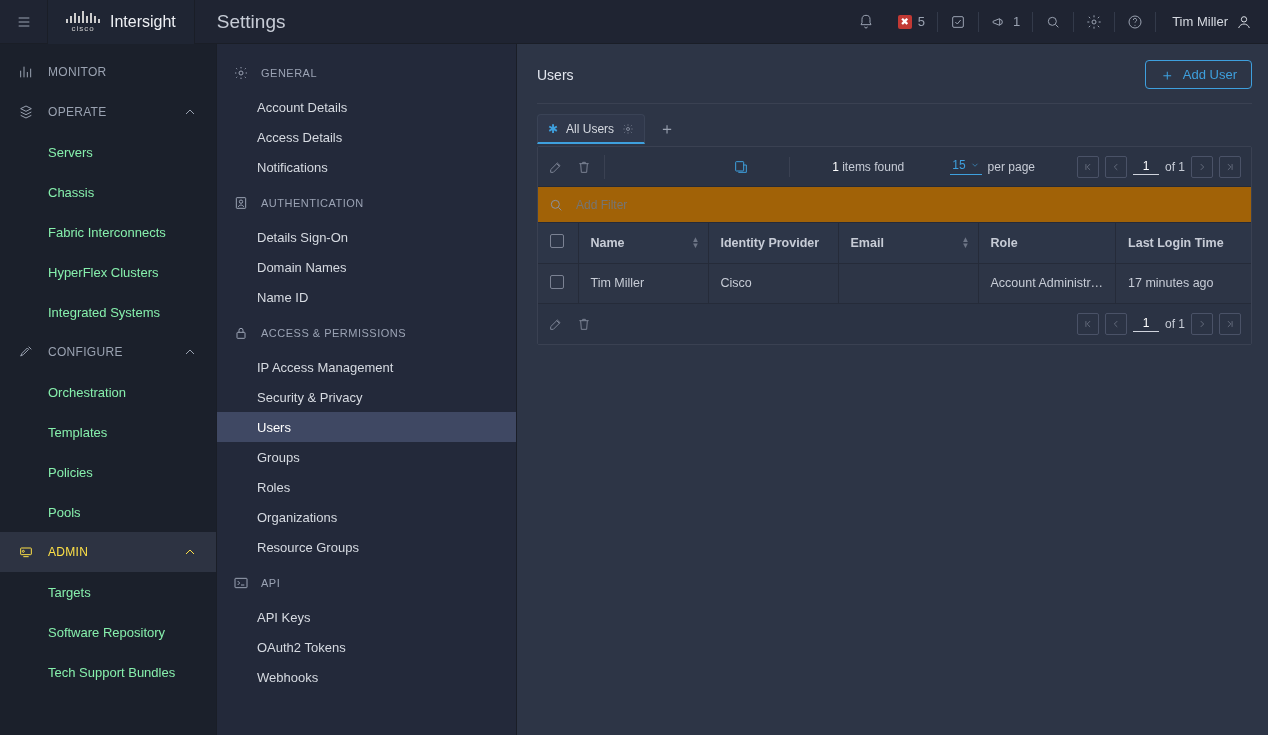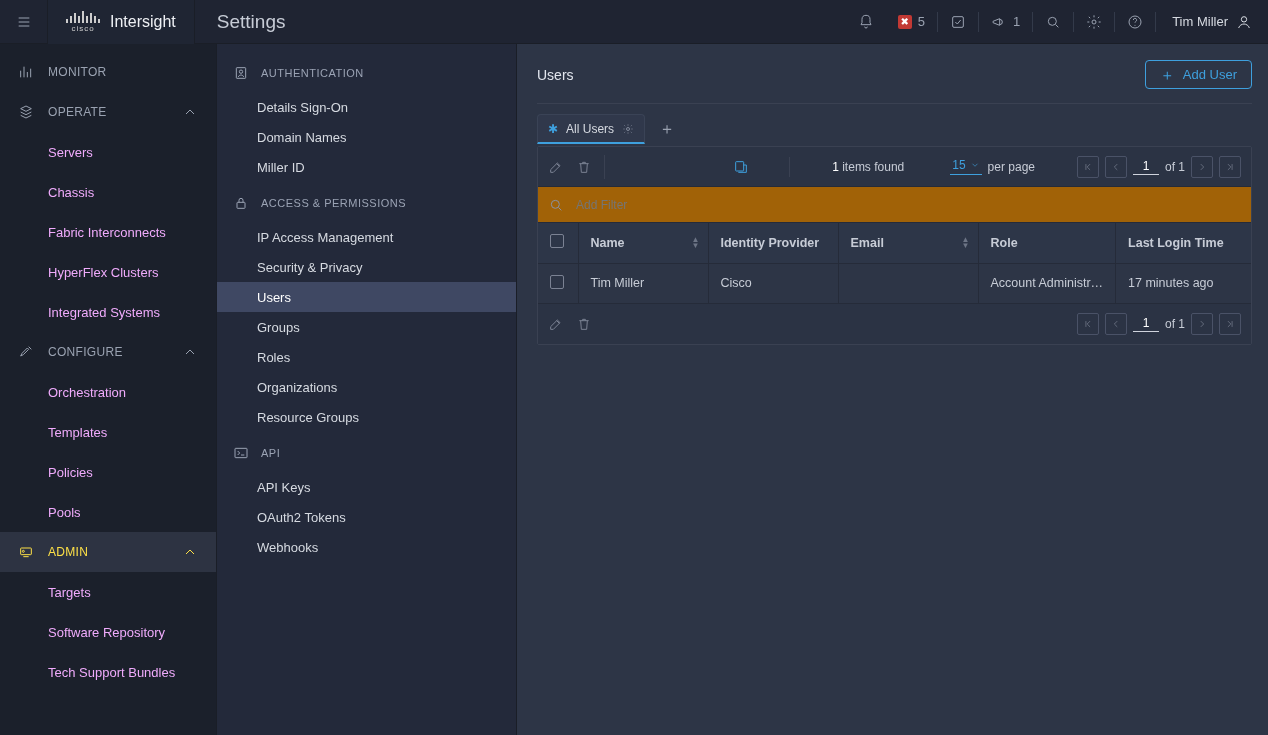--- a/index.html
+++ b/index.html
@@ -358,6 +358,20 @@
     </div>
 
   <div class="sidebar2" id="sidebar2">
+      <div class="s2-group">
+        <div class="s2-group-head">
+          <span class="icon">
+            <svg viewBox="0 0 24 24">
+              <circle cx="12" cy="12" r="3"></circle>
+              <path d="M12 3v2M12 19v2M4.9 4.9l1.4 1.4M17.7 17.7l1.4 1.4M3 12h2M19 12h2M4.9 19.1l1.4-1.4M17.7 6.3l1.4-1.4"></path>
+            </svg>
+          </span>
+          <span>GENERAL</span>
+        </div>
+        <div class="s2-item">Account Details</div>
+        <div class="s2-item">Access Details</div>
+        <div class="s2-item">Notifications</div>
+      </div>
       <div class="s2-group">
         <div class="s2-group-head">
           <span class="icon">

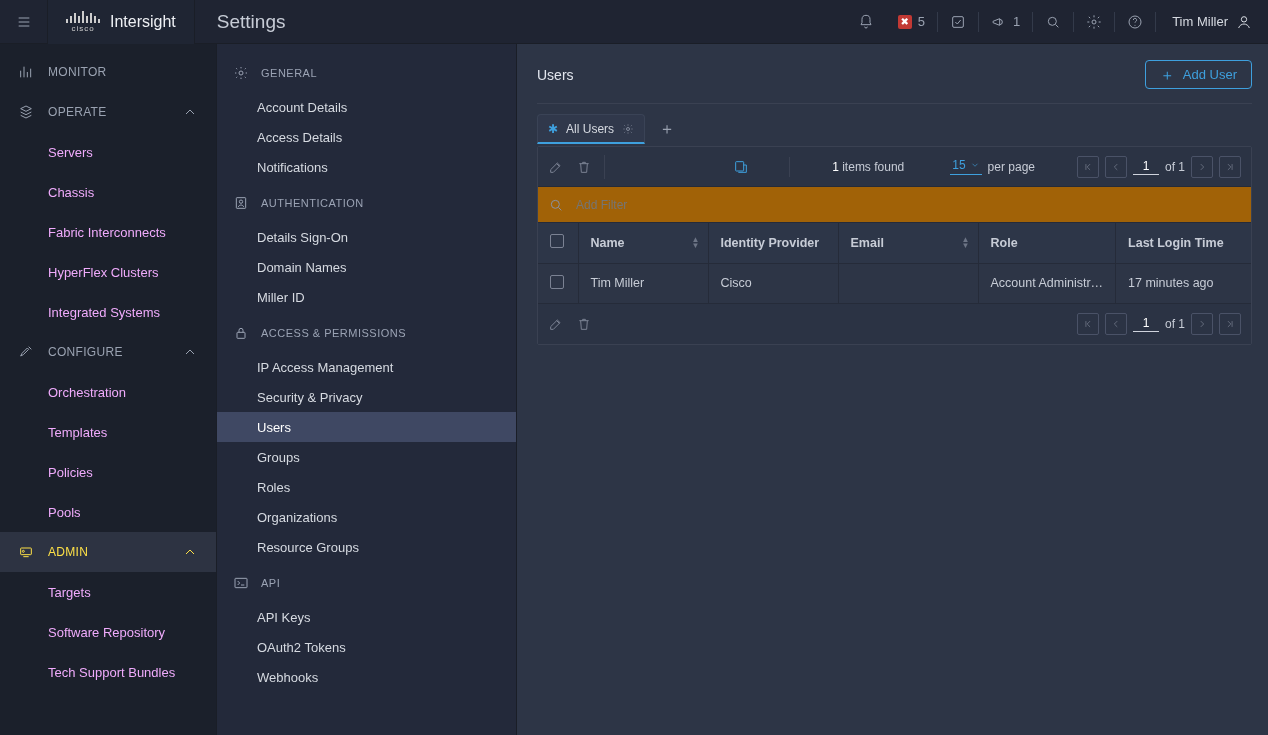--- a/index.html
+++ b/index.html
@@ -83,7 +83,7 @@
   .s1-items{display:flex;flex-direction:column;}
   .s1-item{
     padding:0 18px 0 48px;height:40px;display:flex;align-items:center;
-    color:#f0abfc;font-size:13px;cursor:pointer;
+    color:#86efac;font-size:13px;cursor:pointer;
   }
 
   

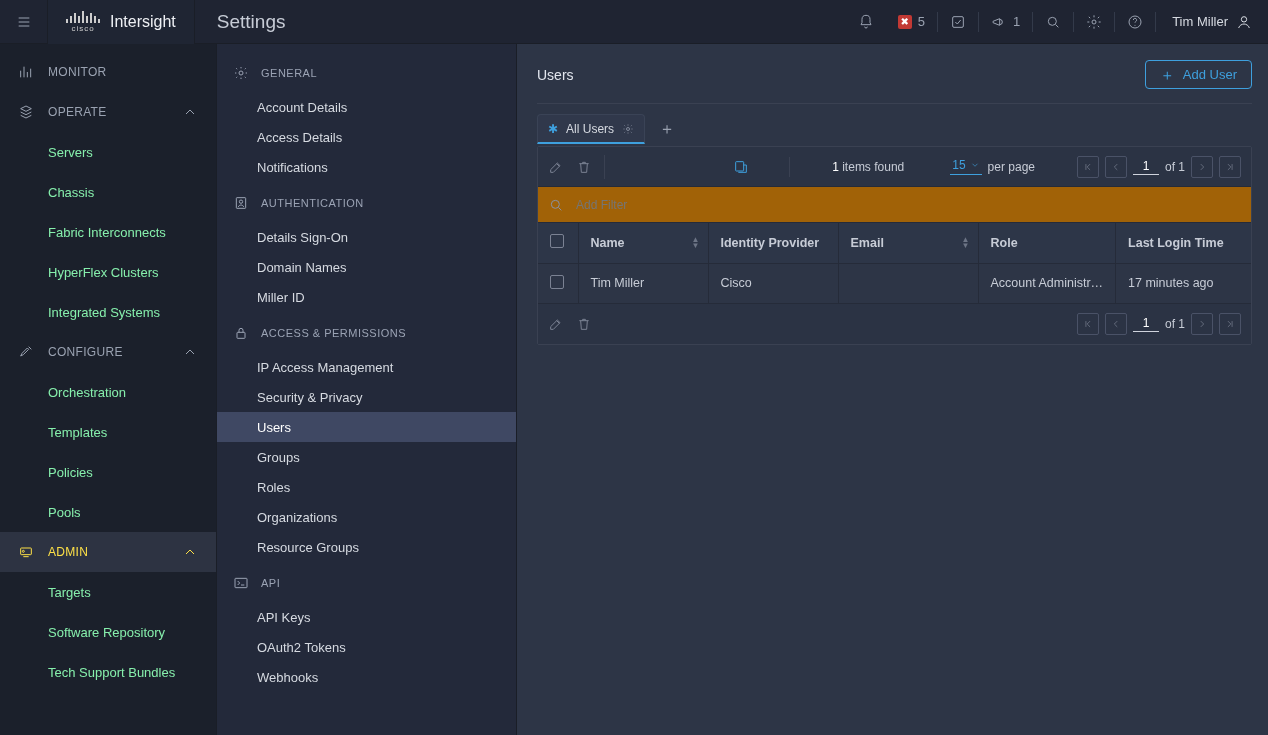--- a/index.html
+++ b/index.html
@@ -385,7 +385,7 @@
         </div>
         <div class="s2-item">Details Sign-On</div>
         <div class="s2-item">Domain Names</div>
-        <div class="s2-item">Miller ID</div>
+        <div class="s2-item">Name ID</div>
       </div>
       <div class="s2-group">
         <div class="s2-group-head">

